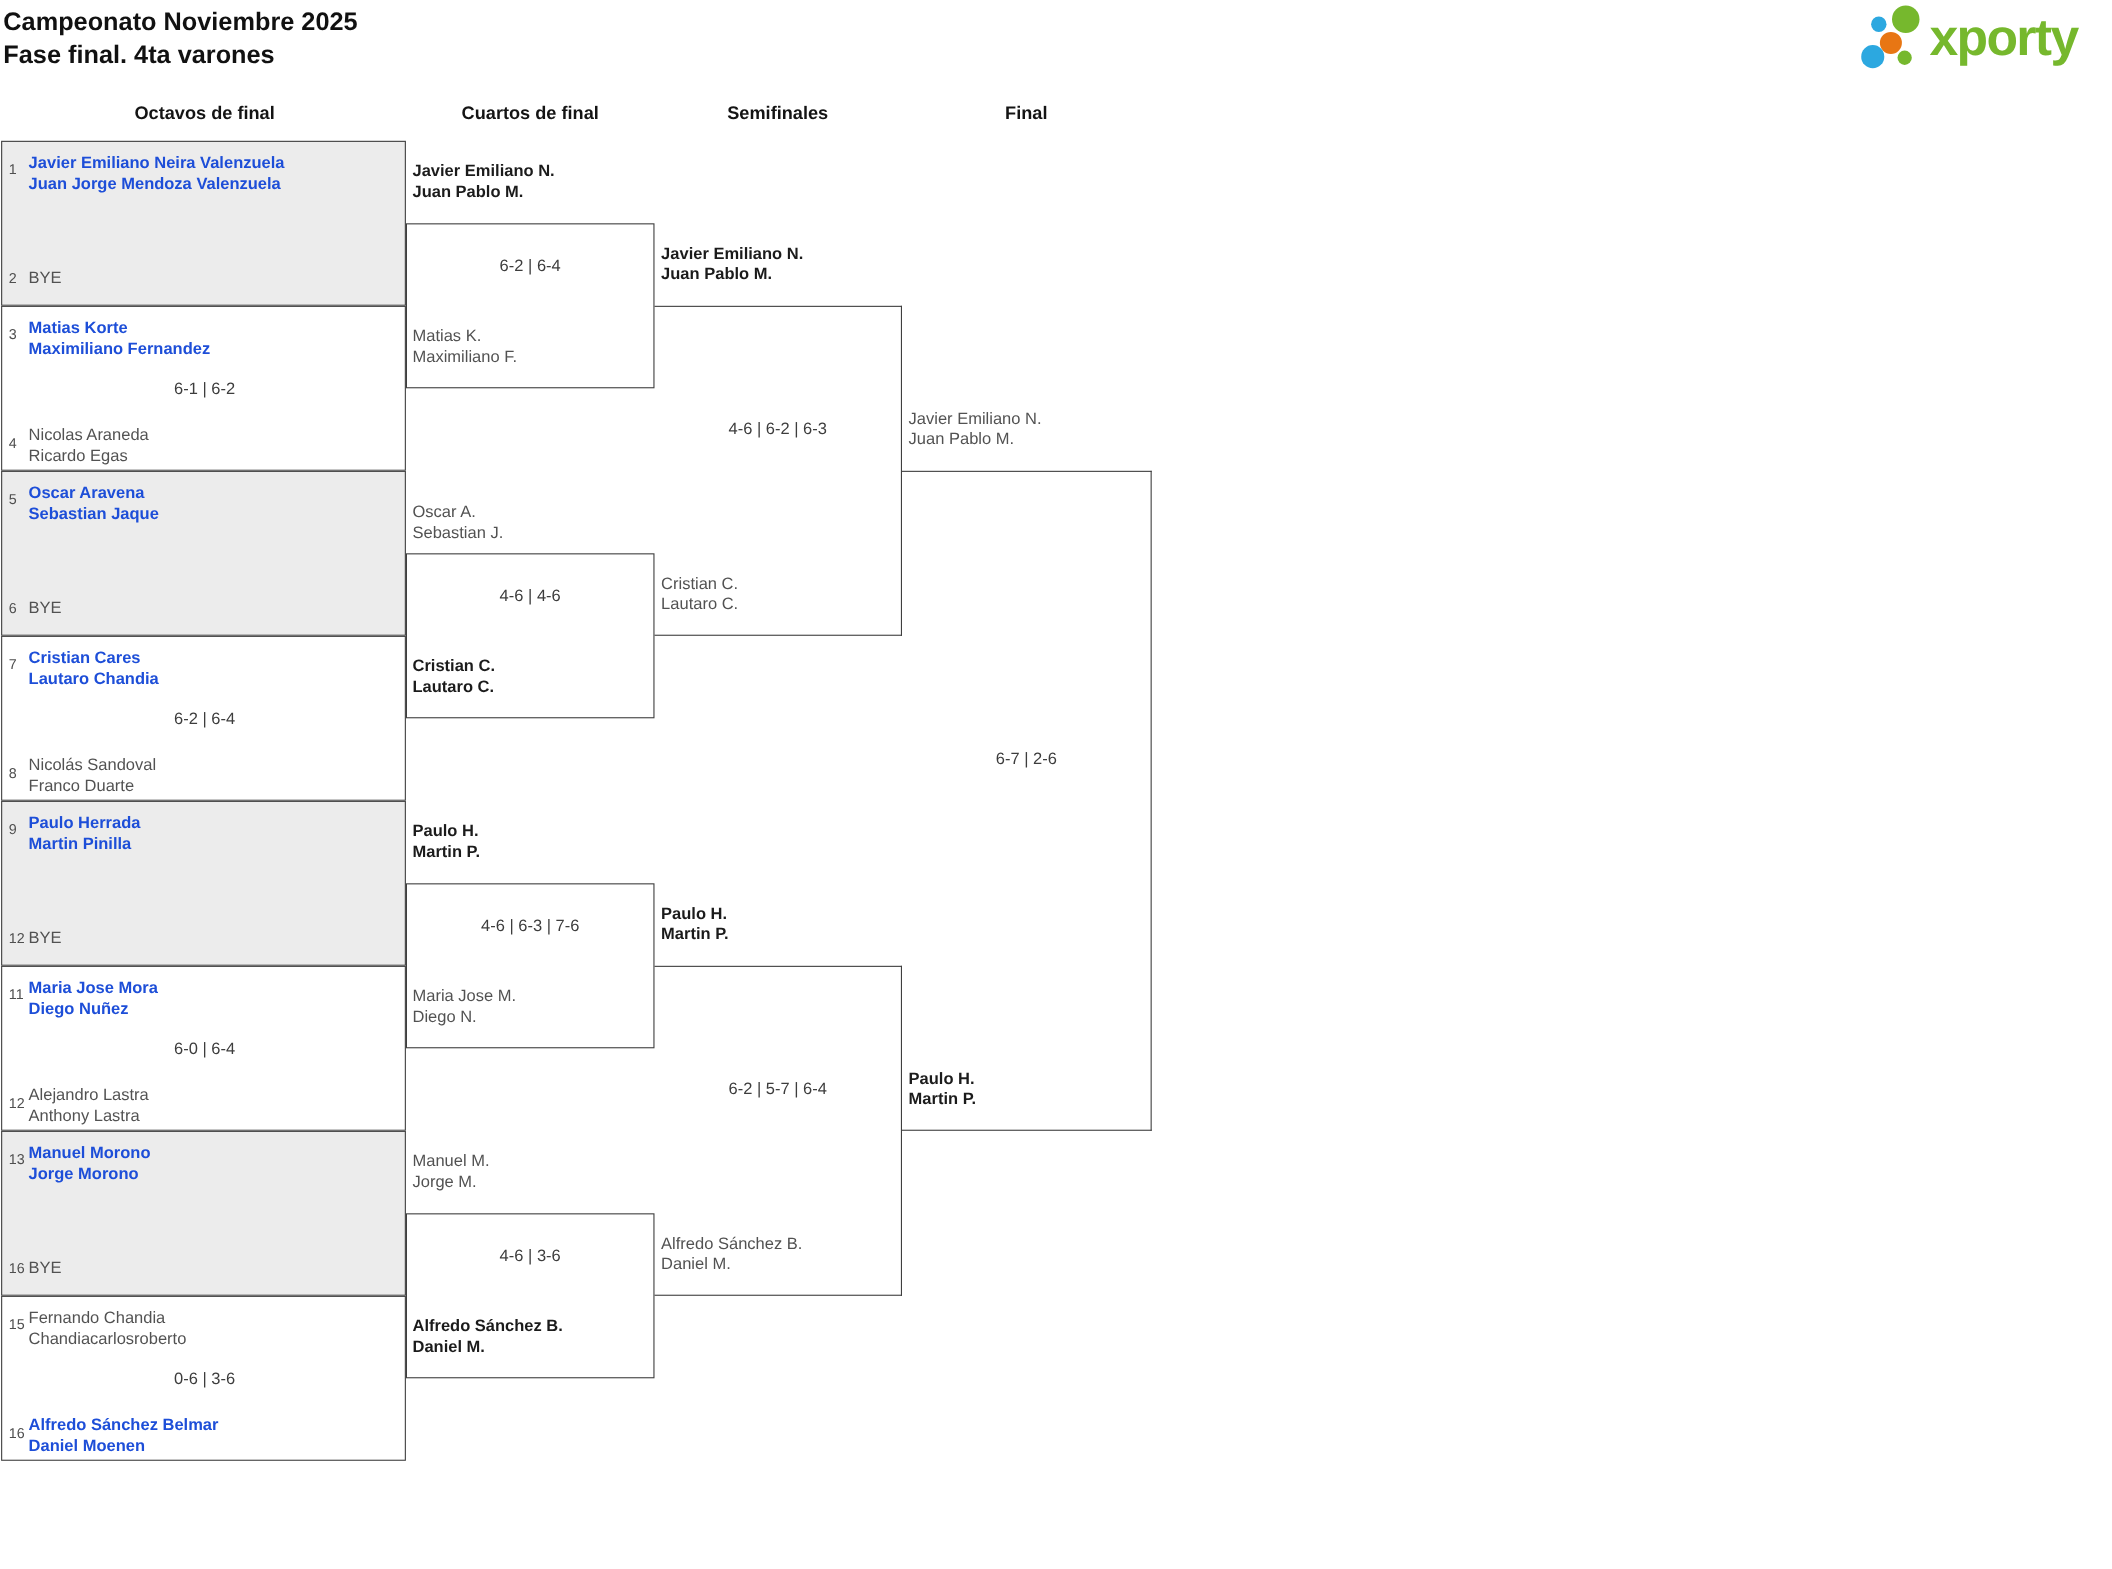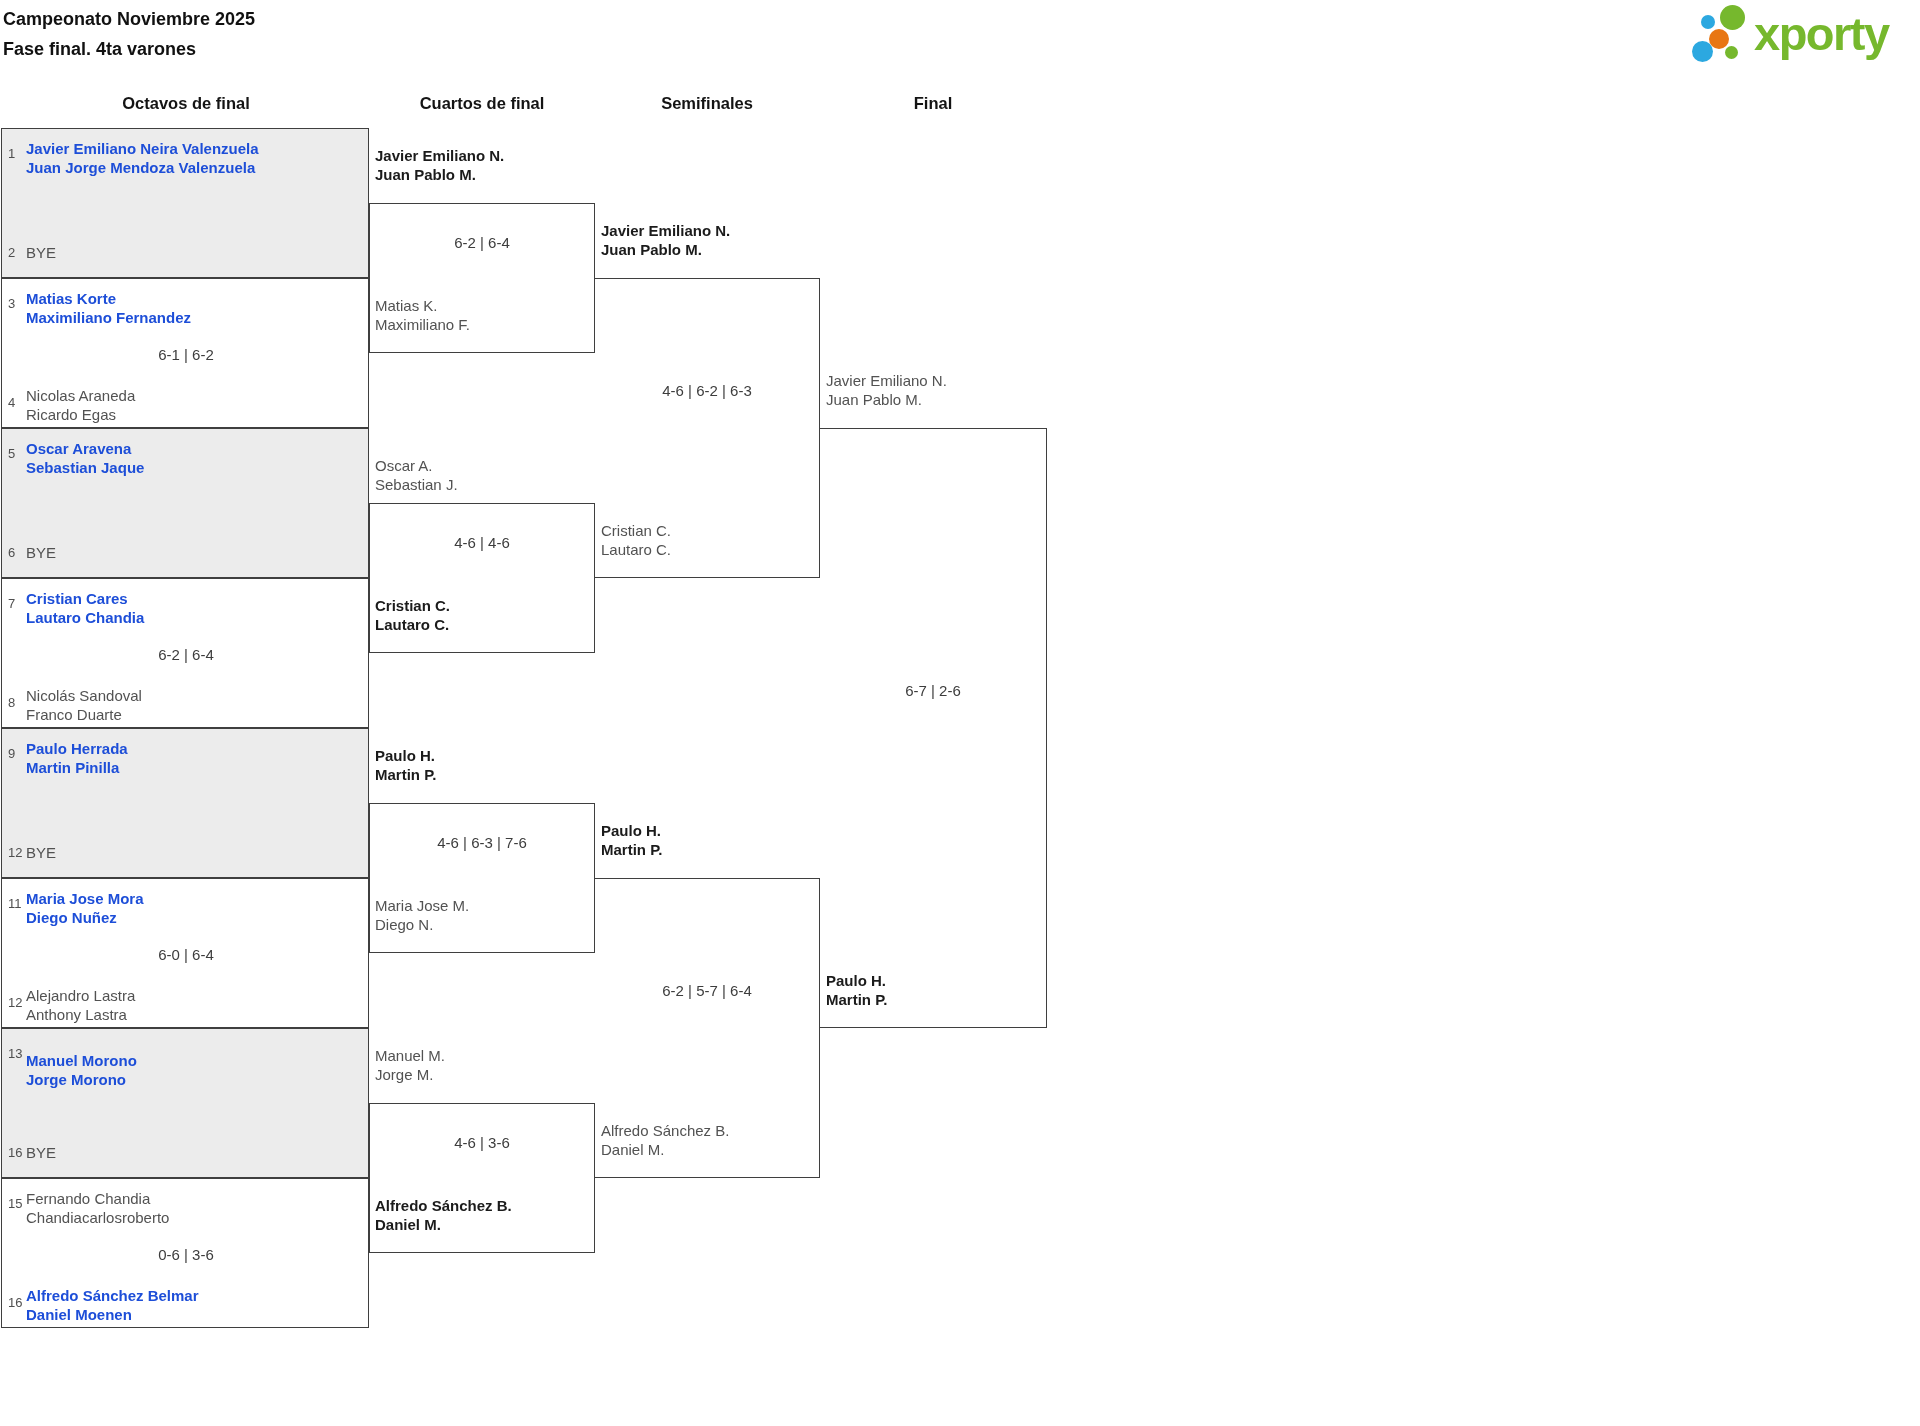--- a/index.html
+++ b/index.html
@@ -6,7 +6,7 @@
   body{width:1920px;height:1426px;position:relative;overflow:hidden;
        font-family:"Liberation Sans",sans-serif;color:#1b1b1b;}
   
-  .title{position:absolute;left:3px;font-size:18px;line-height:30px;font-weight:700;color:#111;white-space:nowrap;}
+  .title{position:absolute;left:3px;font-size:23px;line-height:30px;font-weight:700;color:#111;white-space:nowrap;}
   .round-header{position:absolute;top:92px;transform:translateX(-50%);font-size:16.5px;line-height:22px;font-weight:700;color:#141414;white-space:nowrap;}
   
   .logo{position:absolute;left:1690px;top:0;width:230px;height:75px;text-decoration:underline;}

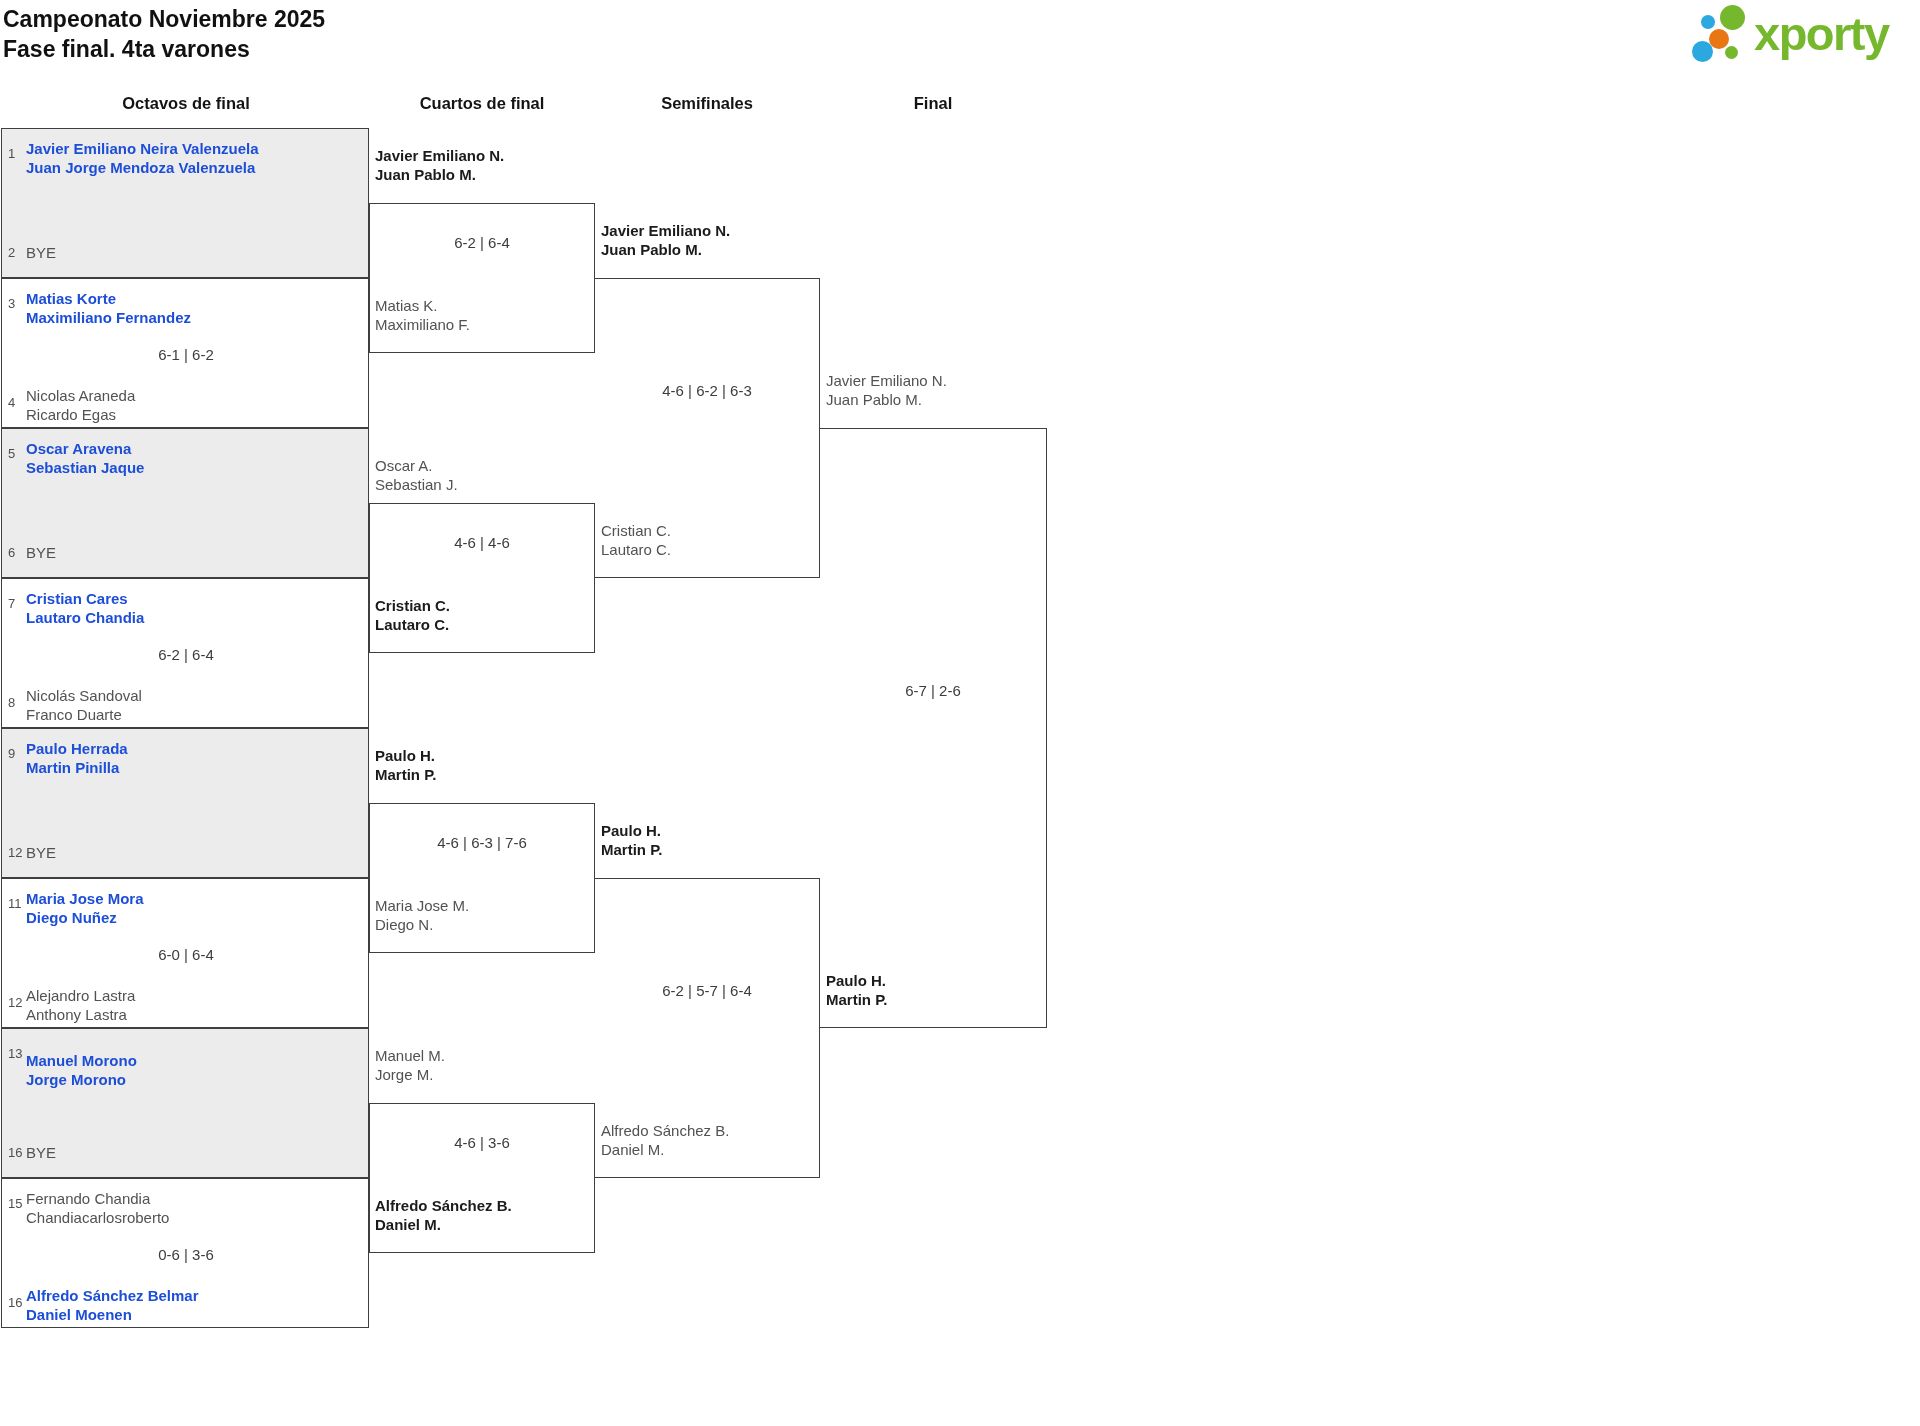--- a/index.html
+++ b/index.html
@@ -126,7 +126,7 @@
 
 <div class="box bye" style="top:1028px">
   <span class="seed" style="top:15px">13</span>
-  <div class="team w" style="top:22px">
+  <div class="team w" style="top:10px">
       <span class="tl">Manuel Morono</span>
       <span class="tl">Jorge Morono</span>
     </div>

